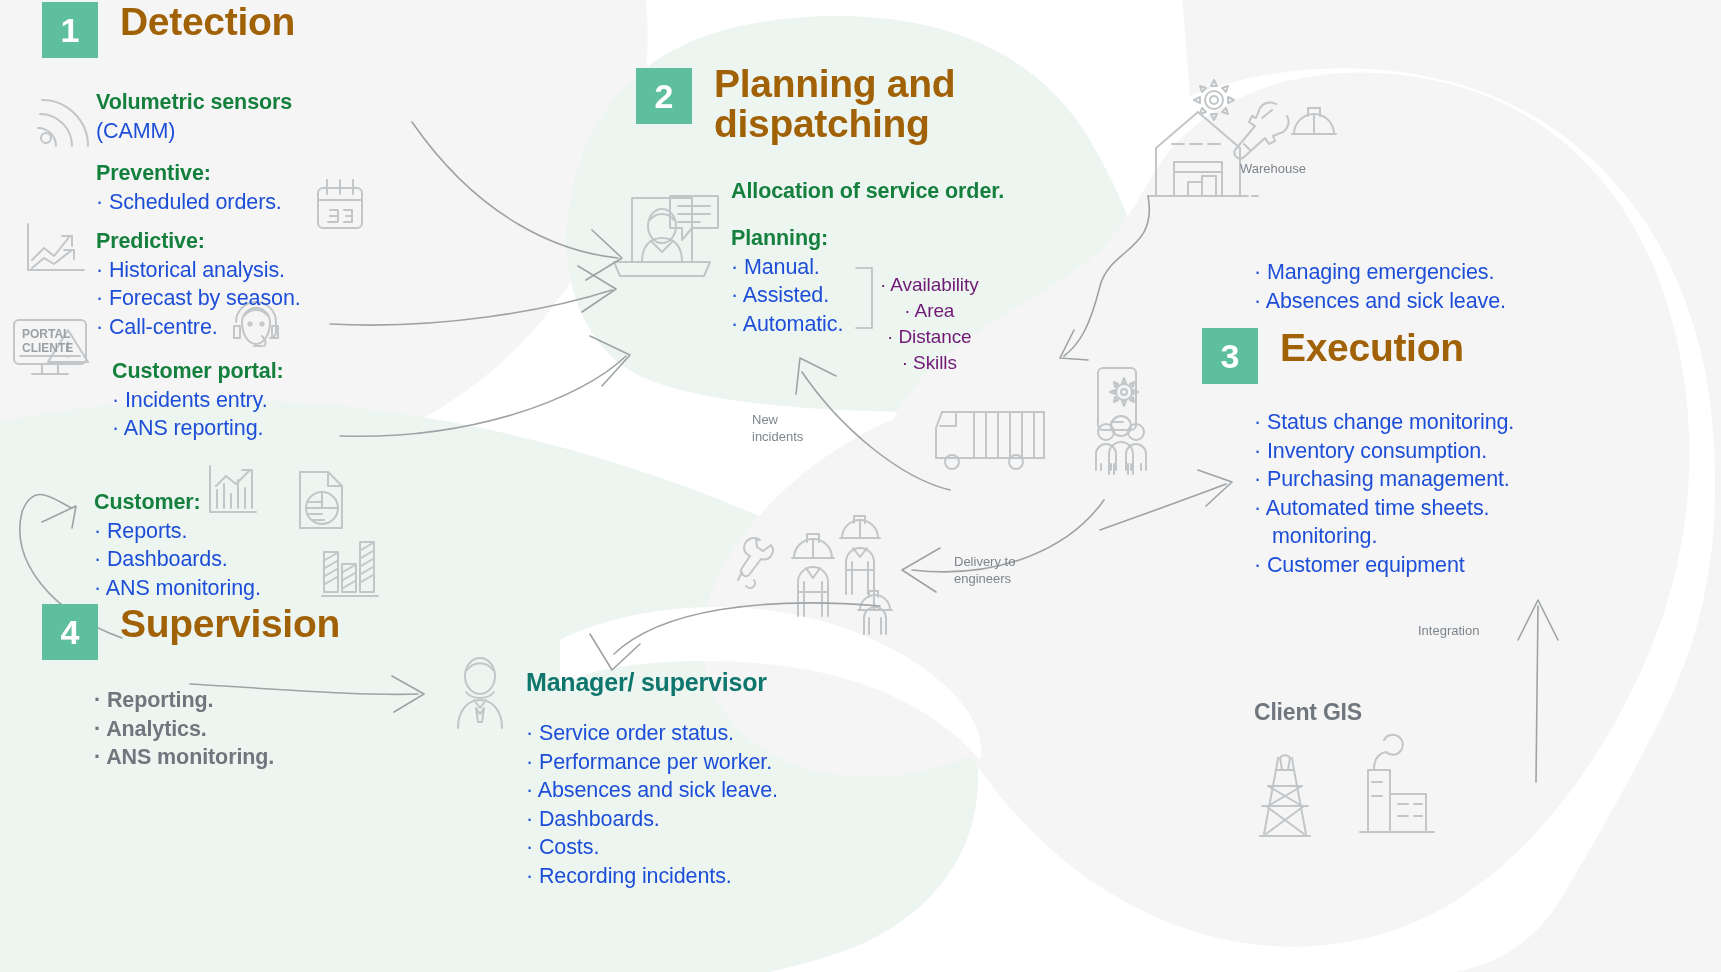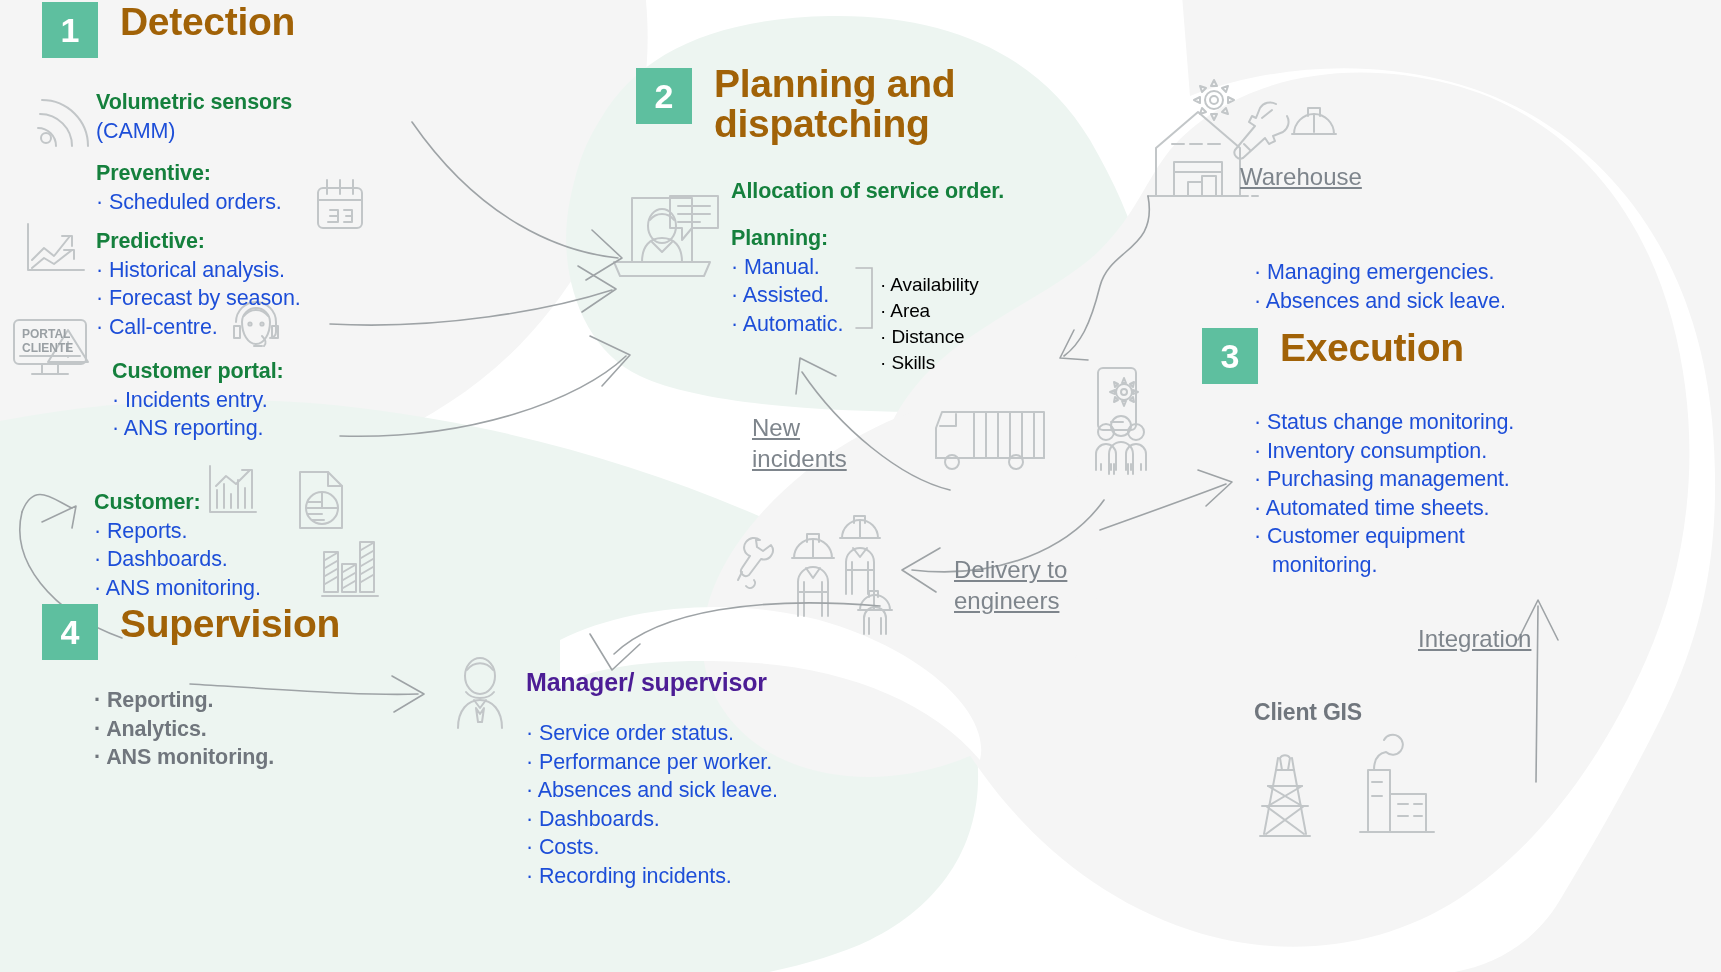--- a/index.html
+++ b/index.html
@@ -50,7 +50,7 @@
     letter-spacing:-0.1px; font-weight:400;
   }
   .bd.bold { color:#70767d; font-weight:bold; }
-  .small-label { color:#7e858c; font-size:24px; line-height:1.3;text-decoration:underline; }
+  .small-label { color:#7e858c; font-size:13px; line-height:1.3; }
   .lbl-big { color:#4c1d95; font-weight:bold; font-size:25px; letter-spacing:-0.2px; }
   .lbl-mid { color:#70767d; font-weight:bold; font-size:23px; letter-spacing:-0.2px;text-align:center; }
   .crit { color:#000000; font-size:19px; line-height:1.37; letter-spacing:-0.1px; }

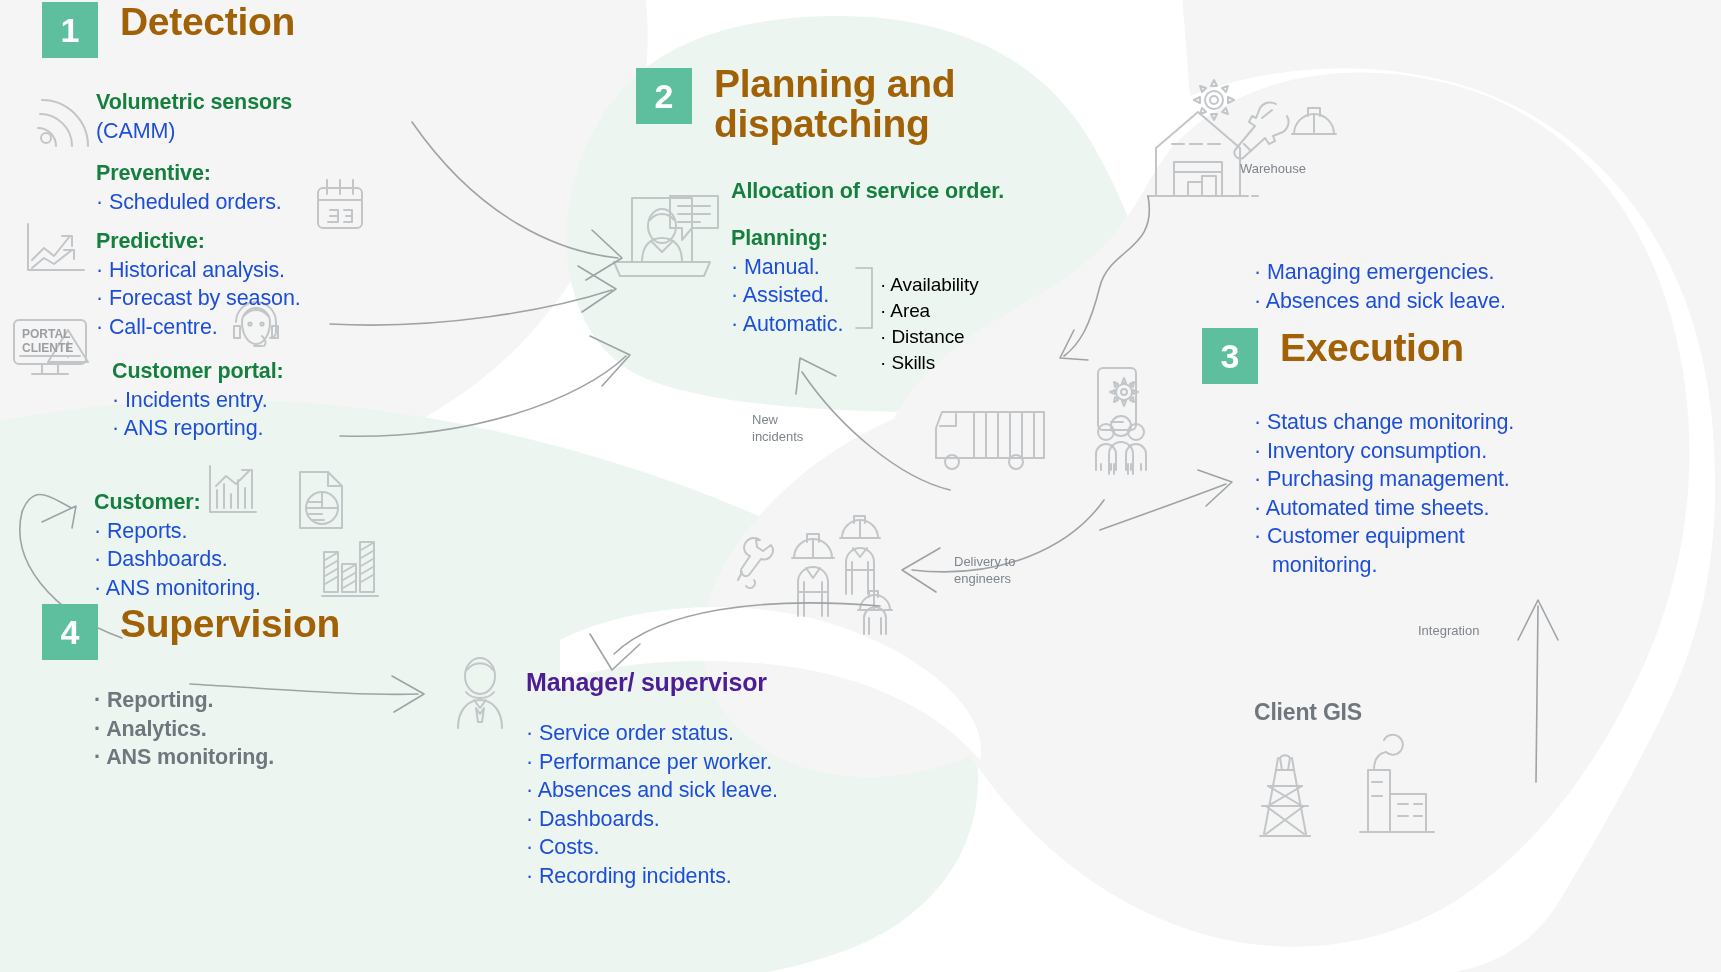--- a/index.html
+++ b/index.html
@@ -53,7 +53,7 @@
   .small-label { color:#7e858c; font-size:13px; line-height:1.3; }
   .lbl-big { color:#4c1d95; font-weight:bold; font-size:25px; letter-spacing:-0.2px; }
   .lbl-mid { color:#70767d; font-weight:bold; font-size:23px; letter-spacing:-0.2px;text-align:center; }
-  .crit { color:#000000; font-size:19px; line-height:1.37; letter-spacing:-0.1px; }
+  .crit { color:#701a75; font-size:19px; line-height:1.37; letter-spacing:-0.1px;text-align:center; }
   ul { list-style:none; }
   li { white-space:nowrap; }
   svg { display:block; }

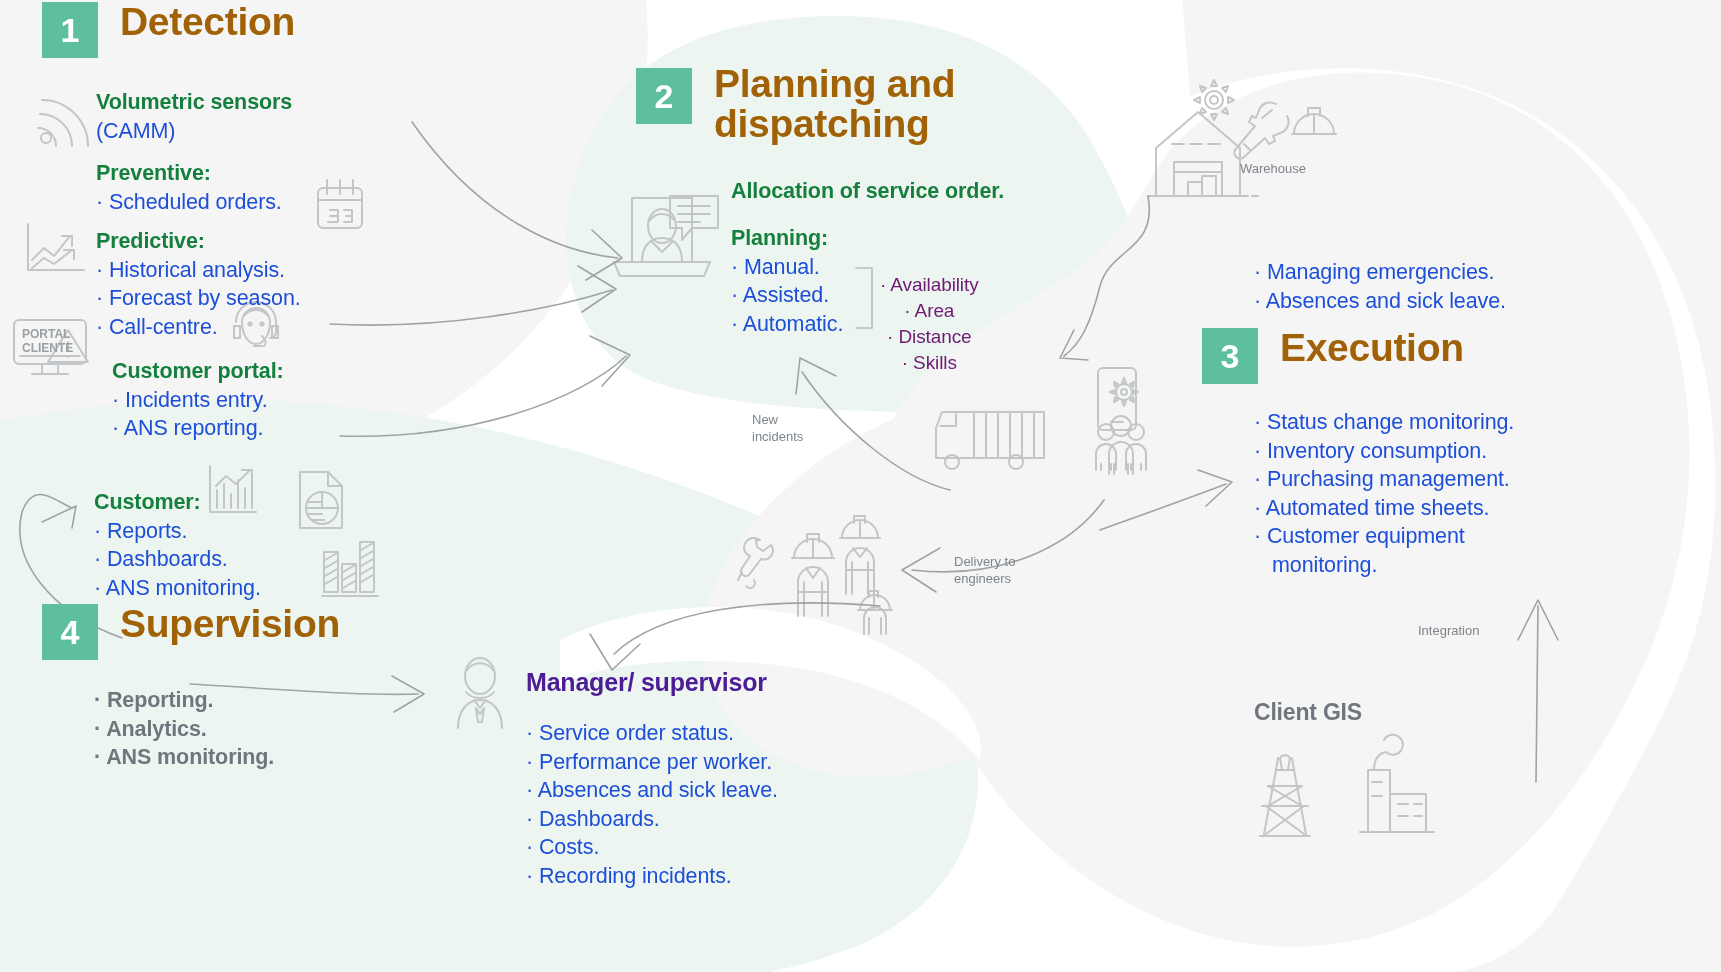--- a/index.html
+++ b/index.html
@@ -509,8 +509,8 @@
       <li class="bd">· Inventory consumption.</li>
       <li class="bd">· Purchasing management.</li>
       <li class="bd">· Automated time sheets.</li>
+      <li class="bd" style="padding-left:18px;">  monitoring.</li>
       <li class="bd">· Customer equipment</li>
-      <li class="bd" style="padding-left:18px;">  monitoring.</li>
     </ul>
   </div>
 

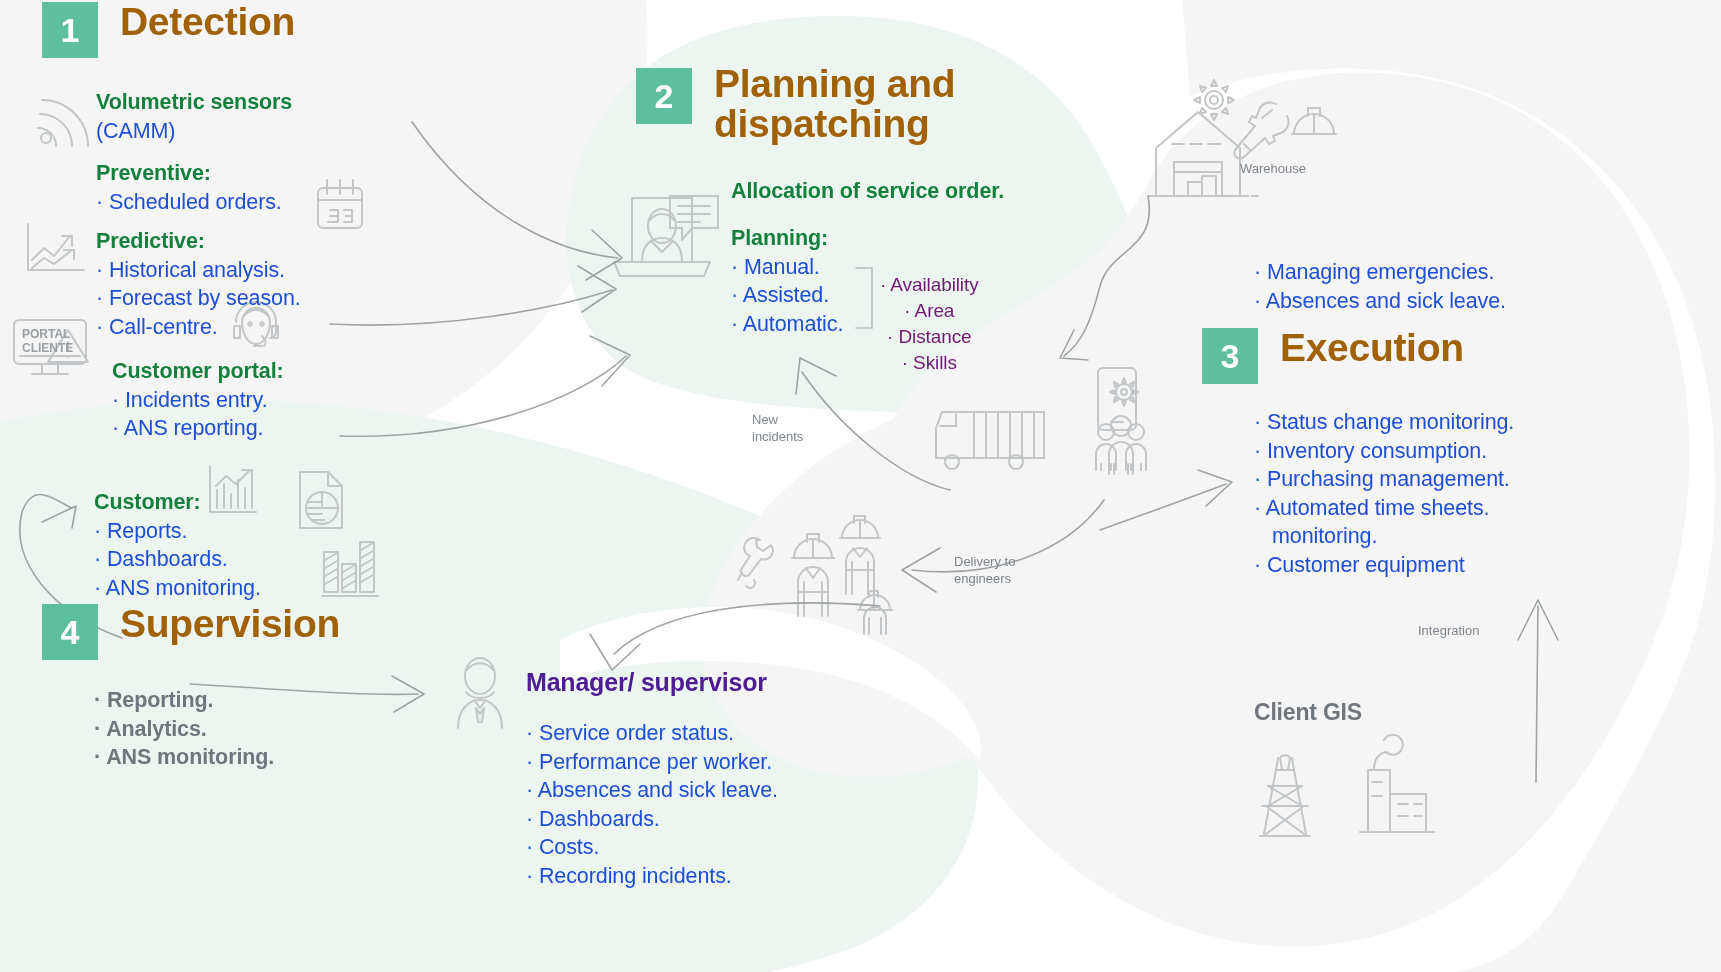--- a/index.html
+++ b/index.html
@@ -51,7 +51,7 @@
   }
   .bd.bold { color:#70767d; font-weight:bold; }
   .small-label { color:#7e858c; font-size:13px; line-height:1.3; }
-  .lbl-big { color:#4c1d95; font-weight:bold; font-size:25px; letter-spacing:-0.2px; }
+  .lbl-big { color:#0f766e; font-weight:bold; font-size:25px; letter-spacing:-0.2px; }
   .lbl-mid { color:#70767d; font-weight:bold; font-size:23px; letter-spacing:-0.2px;text-align:center; }
   .crit { color:#701a75; font-size:19px; line-height:1.37; letter-spacing:-0.1px;text-align:center; }
   ul { list-style:none; }

